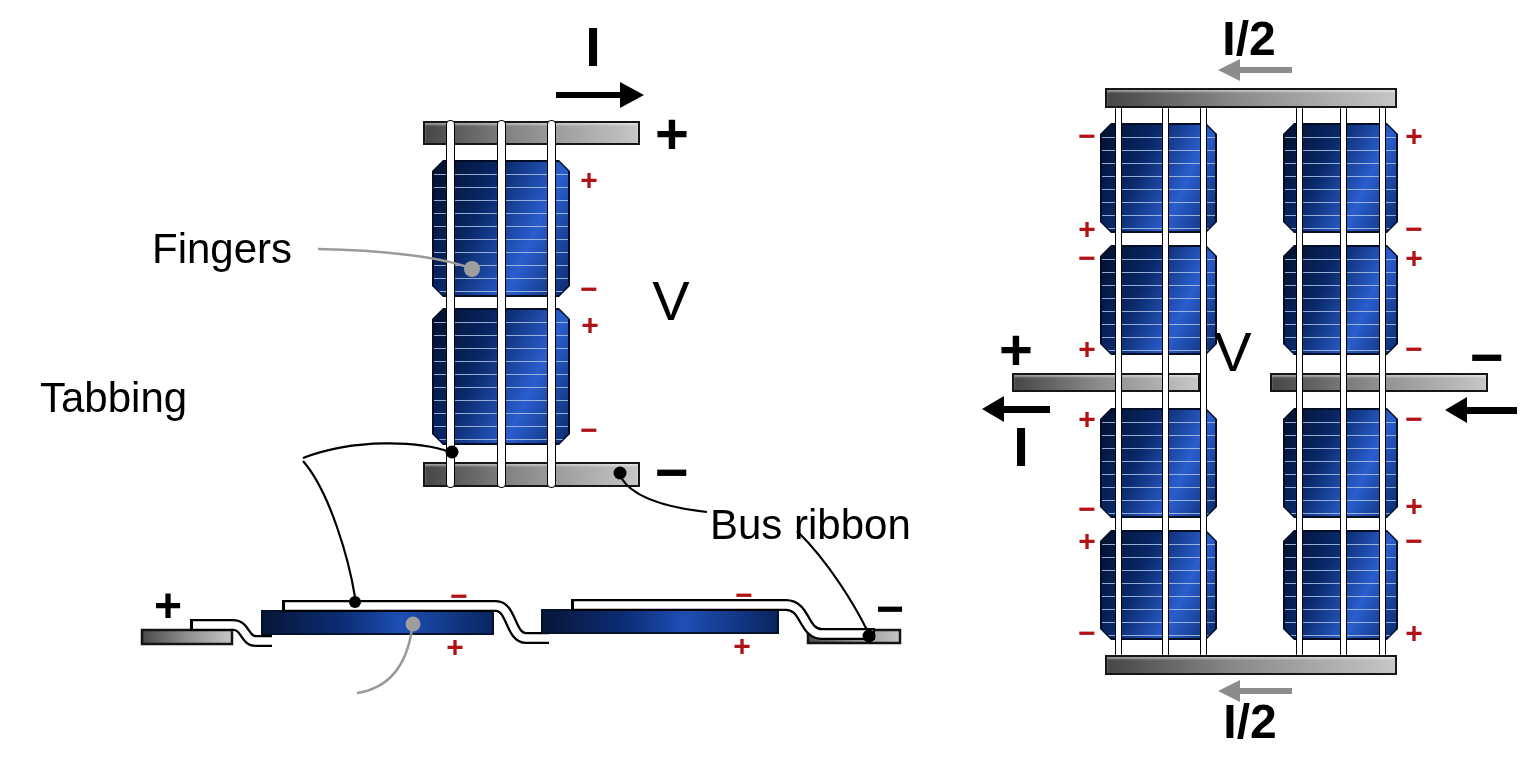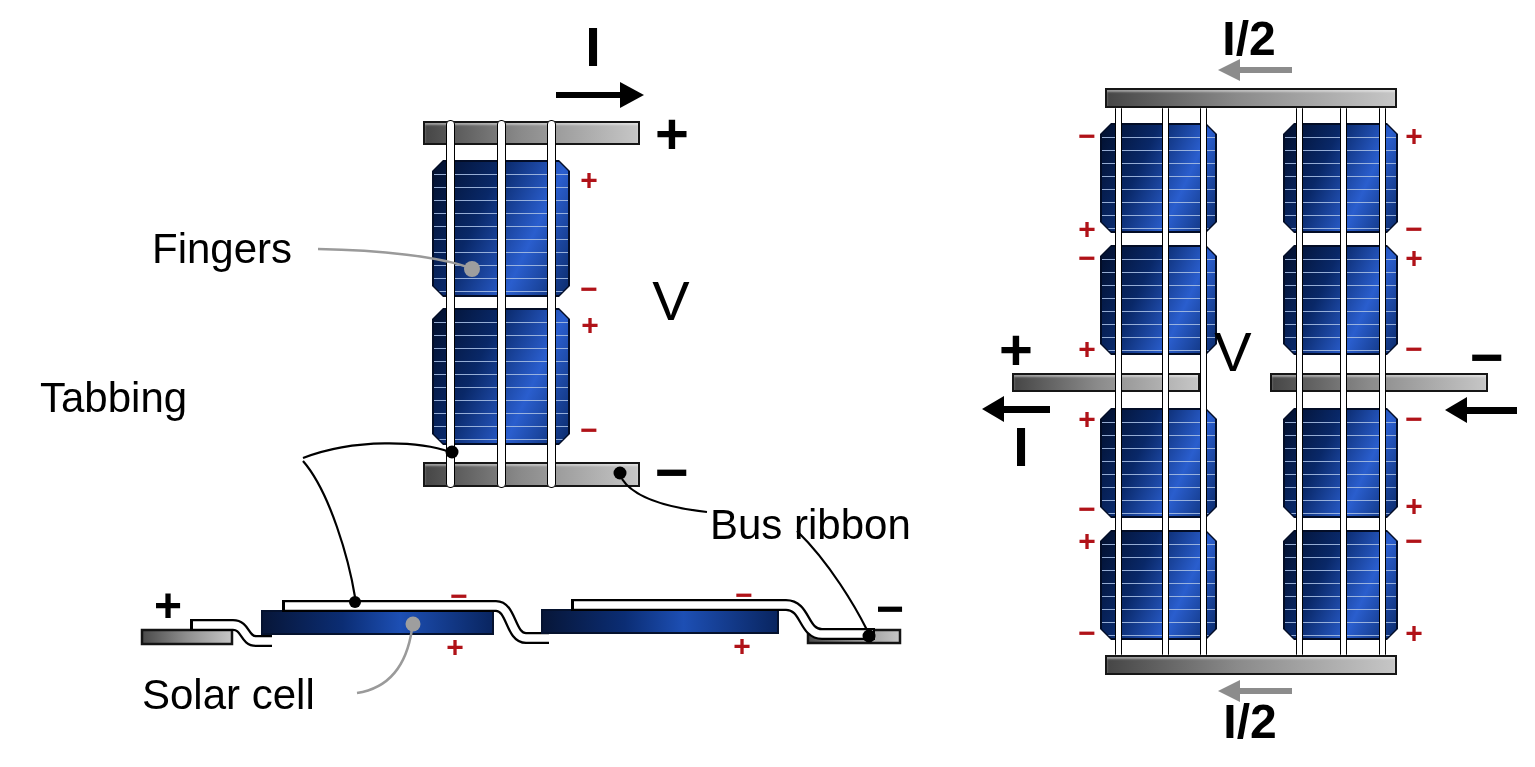--- a/index.html
+++ b/index.html
@@ -87,7 +87,6 @@
     <span style="display:block;">Tabbing</span>
   </div>
   <div class="lbl" style="left:710px;top:474px;margin-top:28px;">Bus ribbon</div>
-  <div class="lbl" style="left:142px;top:672px;">Solar cell</div>
 
   <div class="sym-md ctr" style="left:168px;top:605px;">+</div>
   <div class="sym-md ctr" style="left:890px;top:608px;">−</div>

